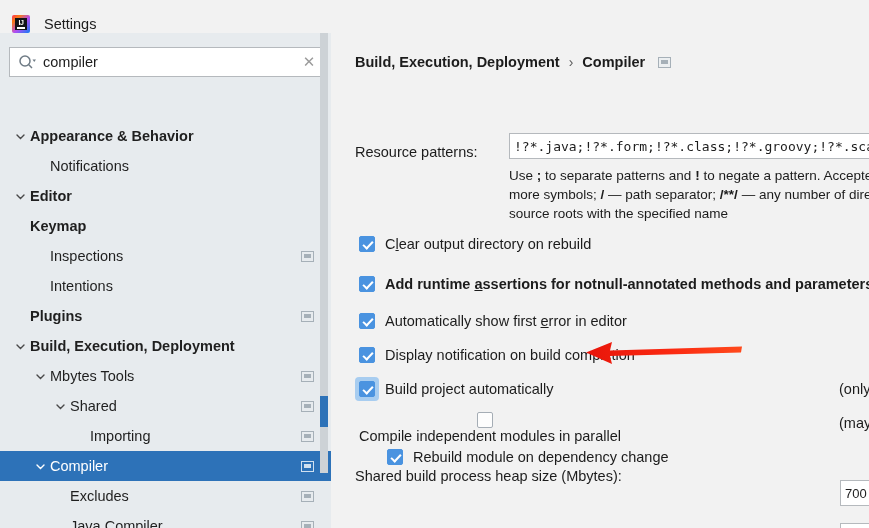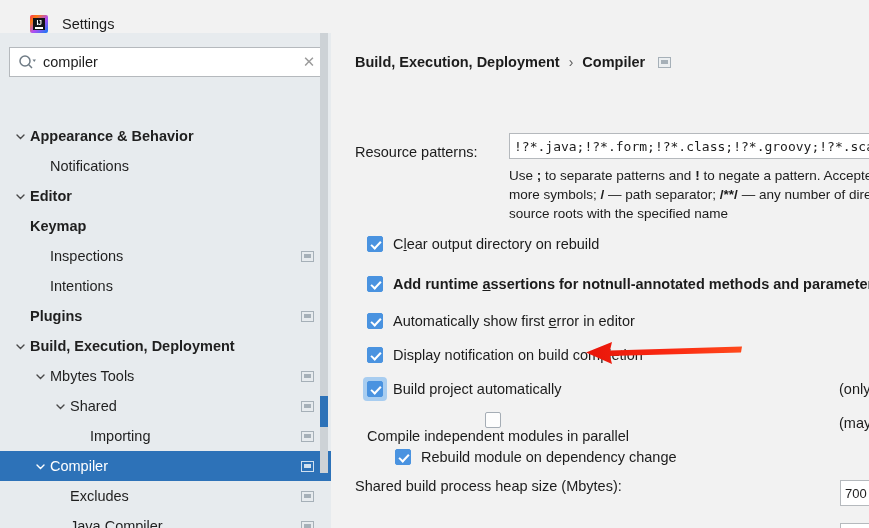--- a/index.html
+++ b/index.html
@@ -25,7 +25,6 @@
     border-bottom: 1px solid #dedede;
     display: flex; align-items: center;
     box-sizing: border-box;
-    padding-left: 18px;
   }
   .app-logo {
     width: 18px; height: 18px;

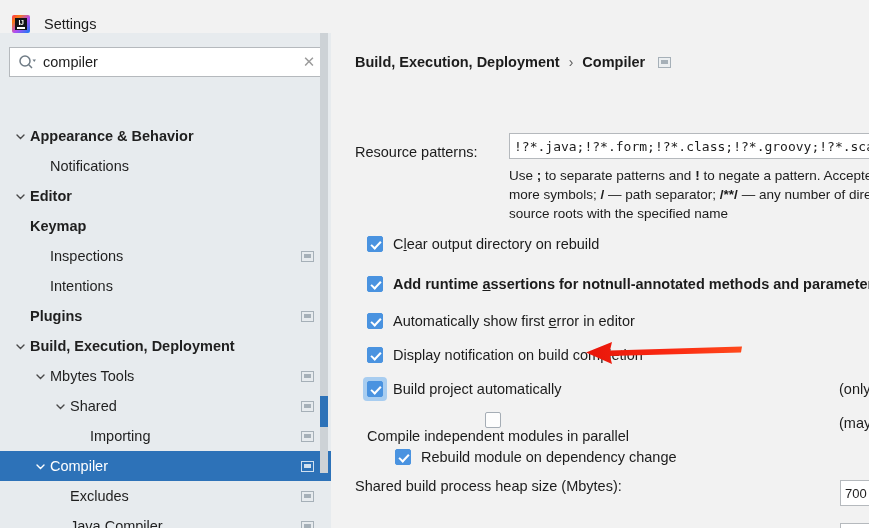--- a/index.html
+++ b/index.html
@@ -243,7 +243,7 @@
   
   .cb-row {
     position: absolute;
-    left: 36px;
+    left: 28px;
     height: 22px;
     display: flex; align-items: center;
     white-space: nowrap;

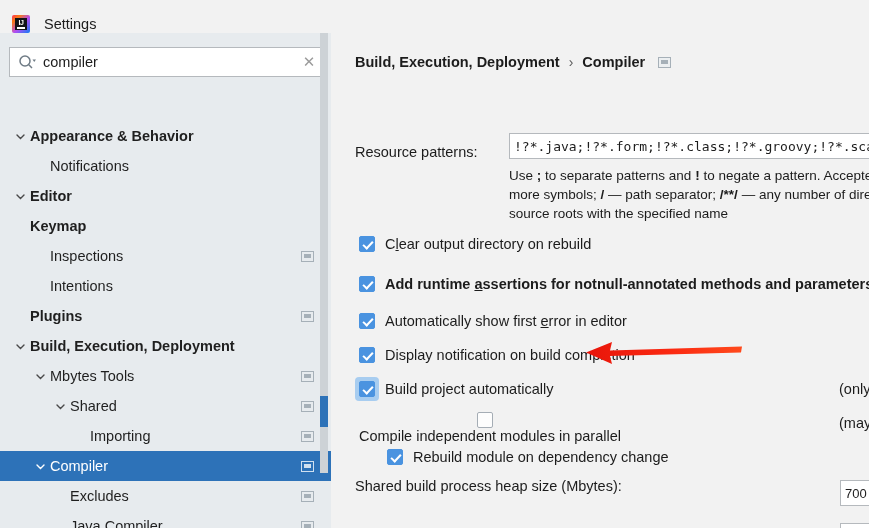--- a/index.html
+++ b/index.html
@@ -538,7 +538,7 @@
         </div>
       </div>
 
-    <div class="field-row" style="top:437px">
+    <div class="field-row" style="top:427px">
       <span class="field-label">Shared build process heap size (Mbytes):</span>
     </div>
     <input class="tail-input" style="left: 509px; top: 447px; width: 70px; height: 26px;" type="text" value="700">

